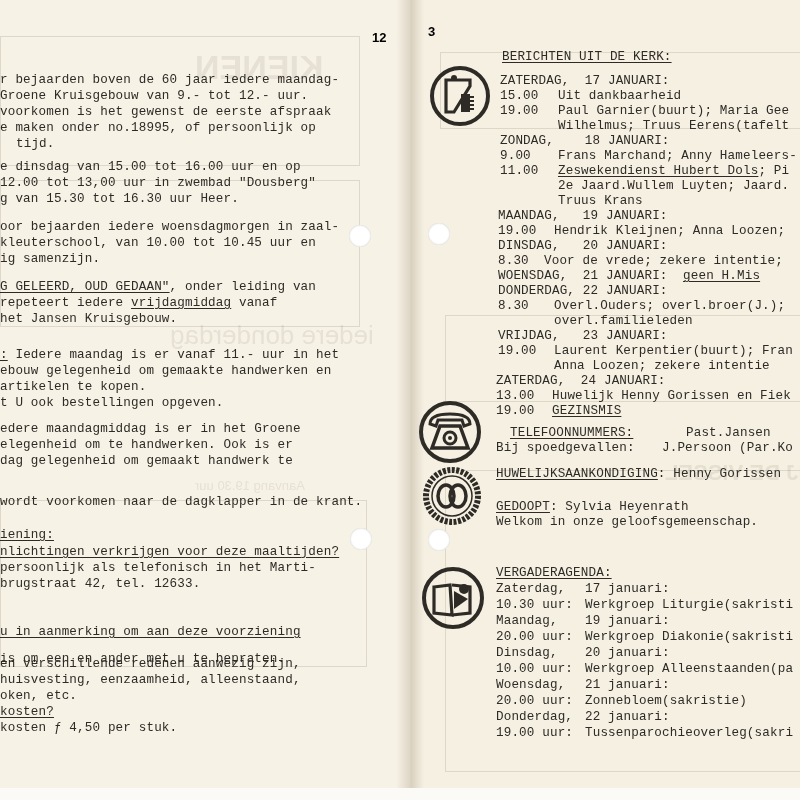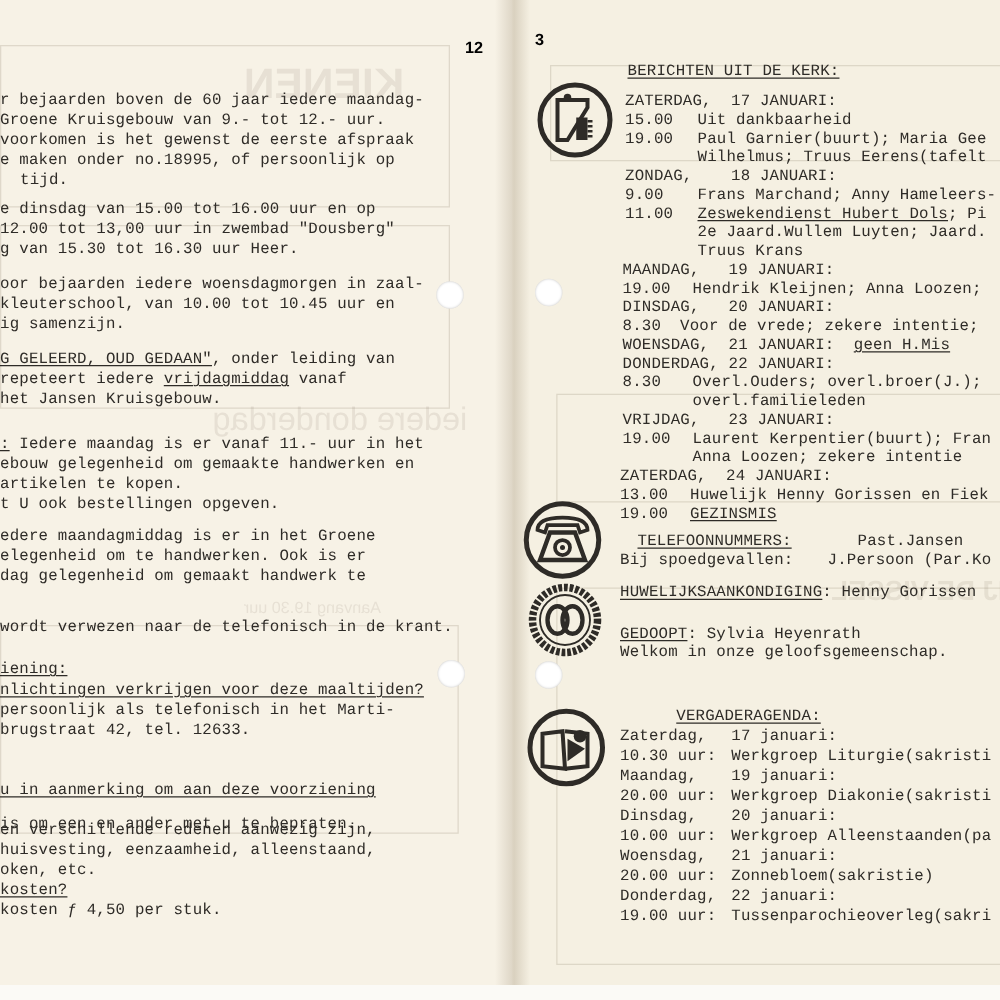--- a/index.html
+++ b/index.html
@@ -87,7 +87,7 @@
   <div class="line" style="left:0;top:438px;">elegenheid om te handwerken. Ook is er</div>
   <div class="line" style="left:0;top:454px;">dag gelegenheid om gemaakt handwerk te</div>
 
-  <div class="line" style="left:0;top:495px;">wordt verwezen naar de telefonisch in de krant.</div>
+  <div class="line" style="left:0;top:495px;">wordt voorkomen naar de dagklapper in de krant.</div>
 
   <div class="line u" style="left:0;top:528px;">iening:</div>
   <div class="line u" style="left:0;top:545px;text-align:right;">nlichtingen verkrijgen voor deze maaltijden?</div>

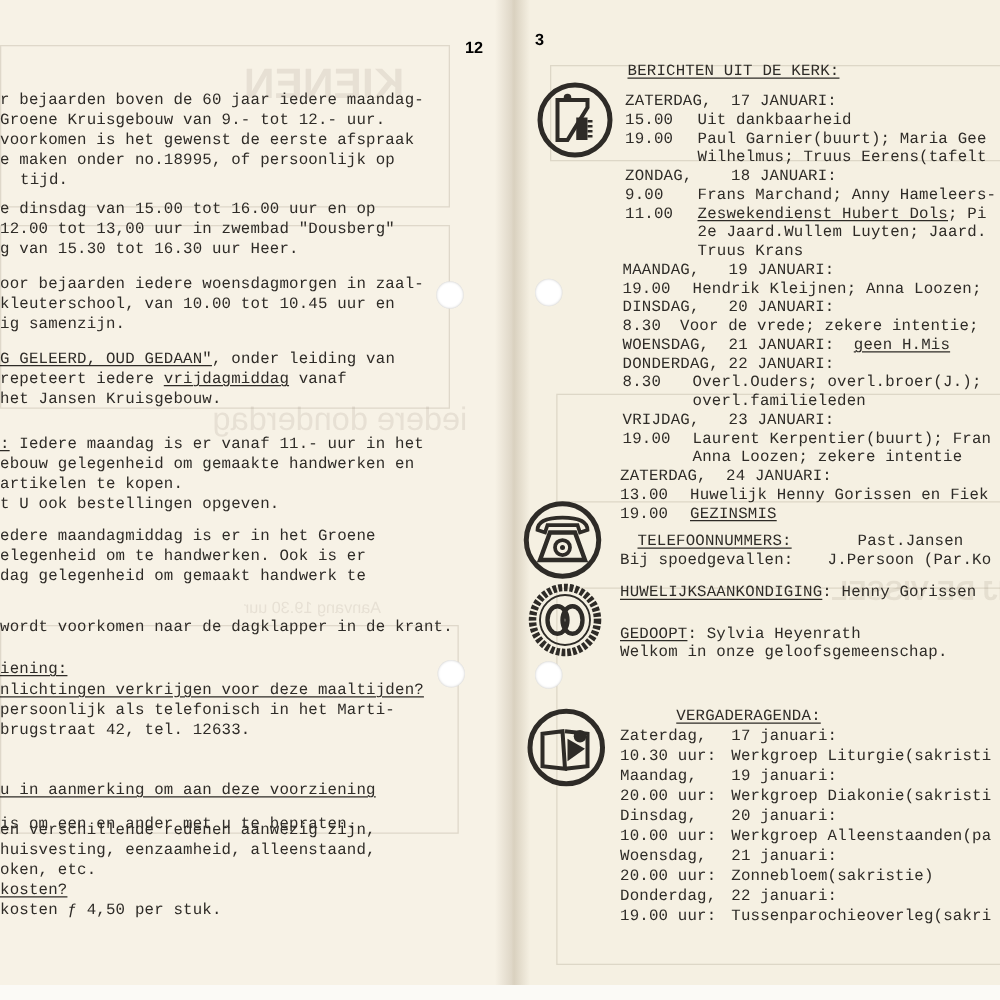--- a/index.html
+++ b/index.html
@@ -186,7 +186,7 @@
     <circle cx="44" cy="24" r="5" fill="#2e2b27"></circle>
   </svg>
 
-  <div class="line u" style="left:86px;top:566px;margin-left:45px;">VERGADERAGENDA:</div>
+  <div class="line u" style="left:86px;top:566px;">VERGADERAGENDA:</div>
   <div class="line" style="left:86px;top:582px;"><span class="tab" style="width:89px;">Zaterdag,</span><span>17 januari:</span></div>
   <div class="line" style="left:86px;top:598px;"><span class="tab" style="width:89px;">10.30 uur:</span><span>Werkgroep Liturgie(sakristi</span></div>
   <div class="line" style="left:86px;top:614px;"><span class="tab" style="width:89px;">Maandag,</span><span>19 januari:</span></div>

